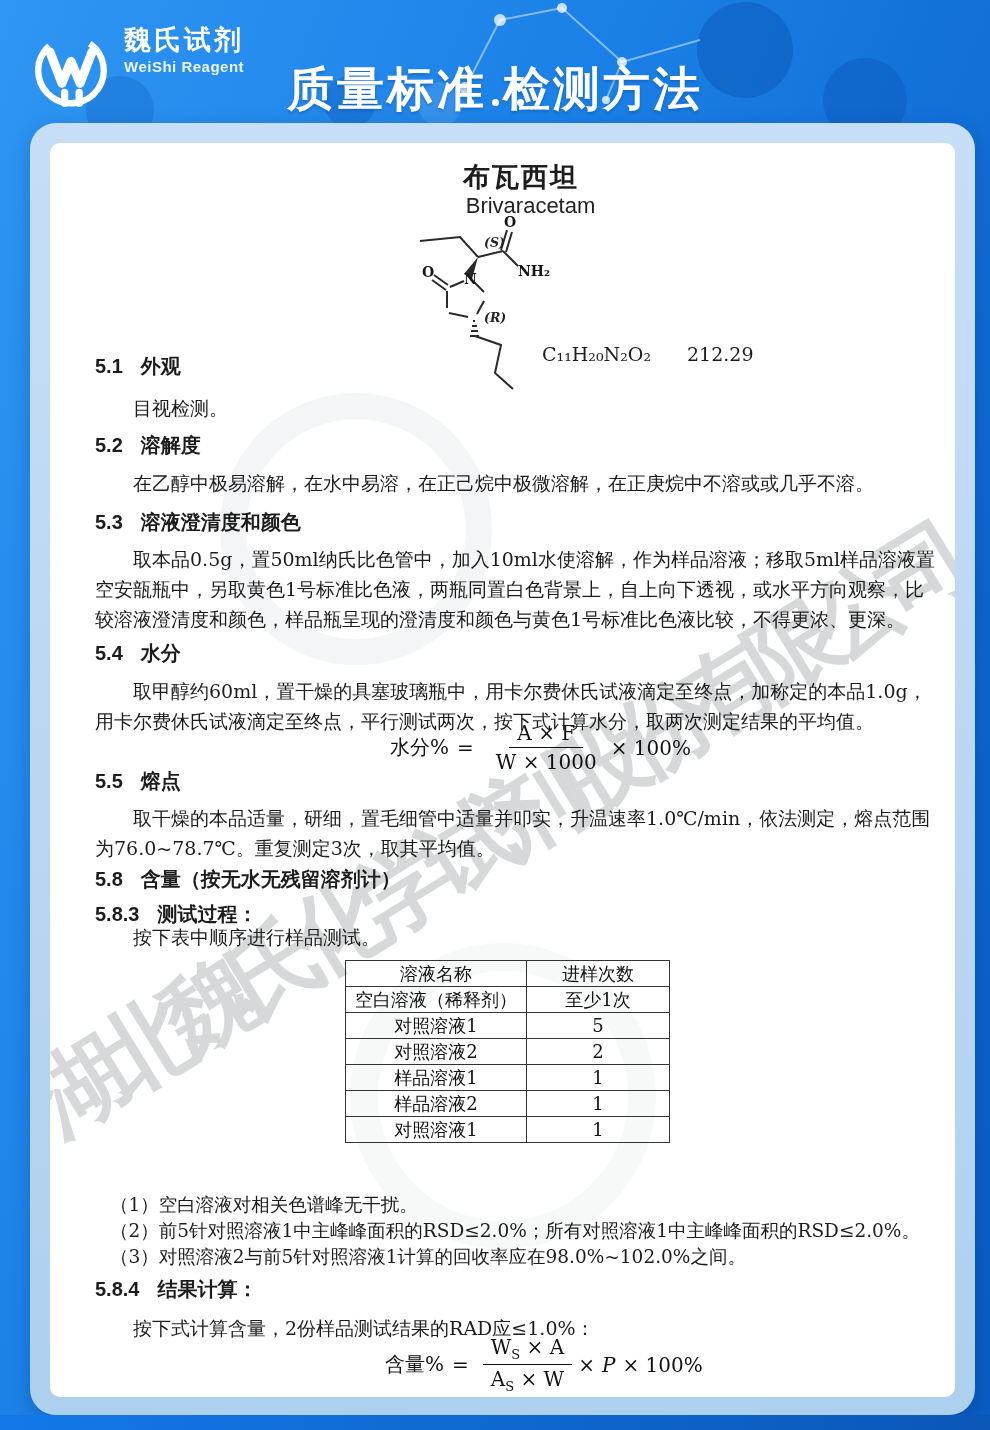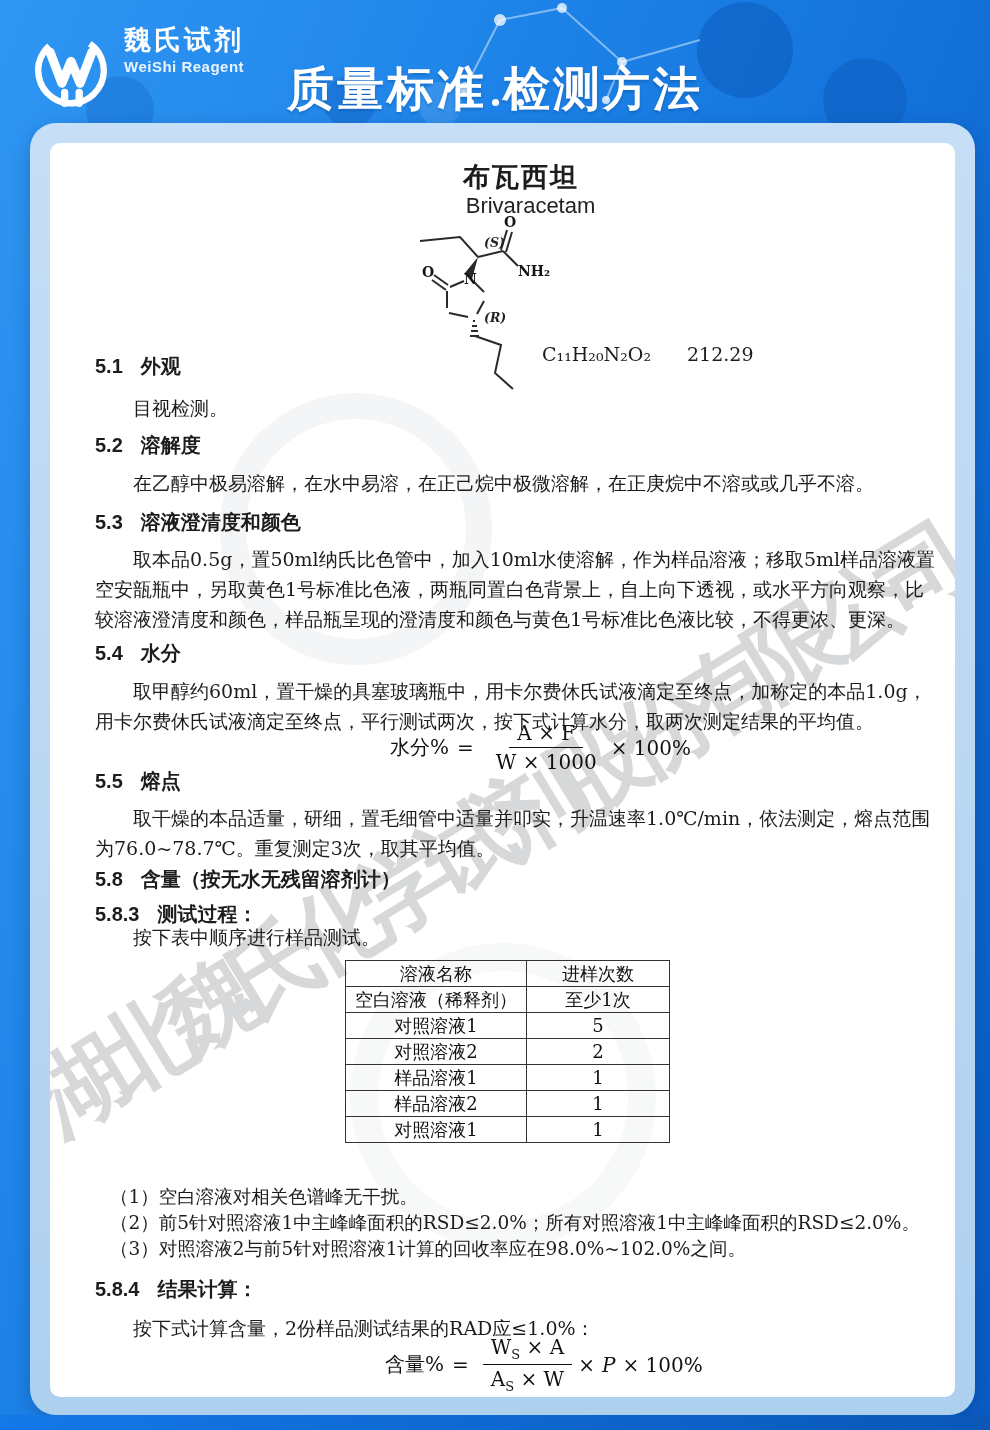--- a/index.html
+++ b/index.html
@@ -42,7 +42,7 @@
   .sys-label{left:45px;text-indent:1.6em;width:845px;font-size:19px;
     font-family:"DejaVu Serif",serif;}
   .sys-items{left:60px;width:860px;font-size:18.5px;line-height:26px;white-space:nowrap;
-    font-family:"DejaVu Serif",serif;}
+    font-family:"DejaVu Serif",serif;margin-top:8px;}
   
   .qtable{position:absolute;left:295px;top:817px;border-collapse:collapse;z-index:2;
     font-family:"DejaVu Serif",serif;font-size:18px;color:#111;}

